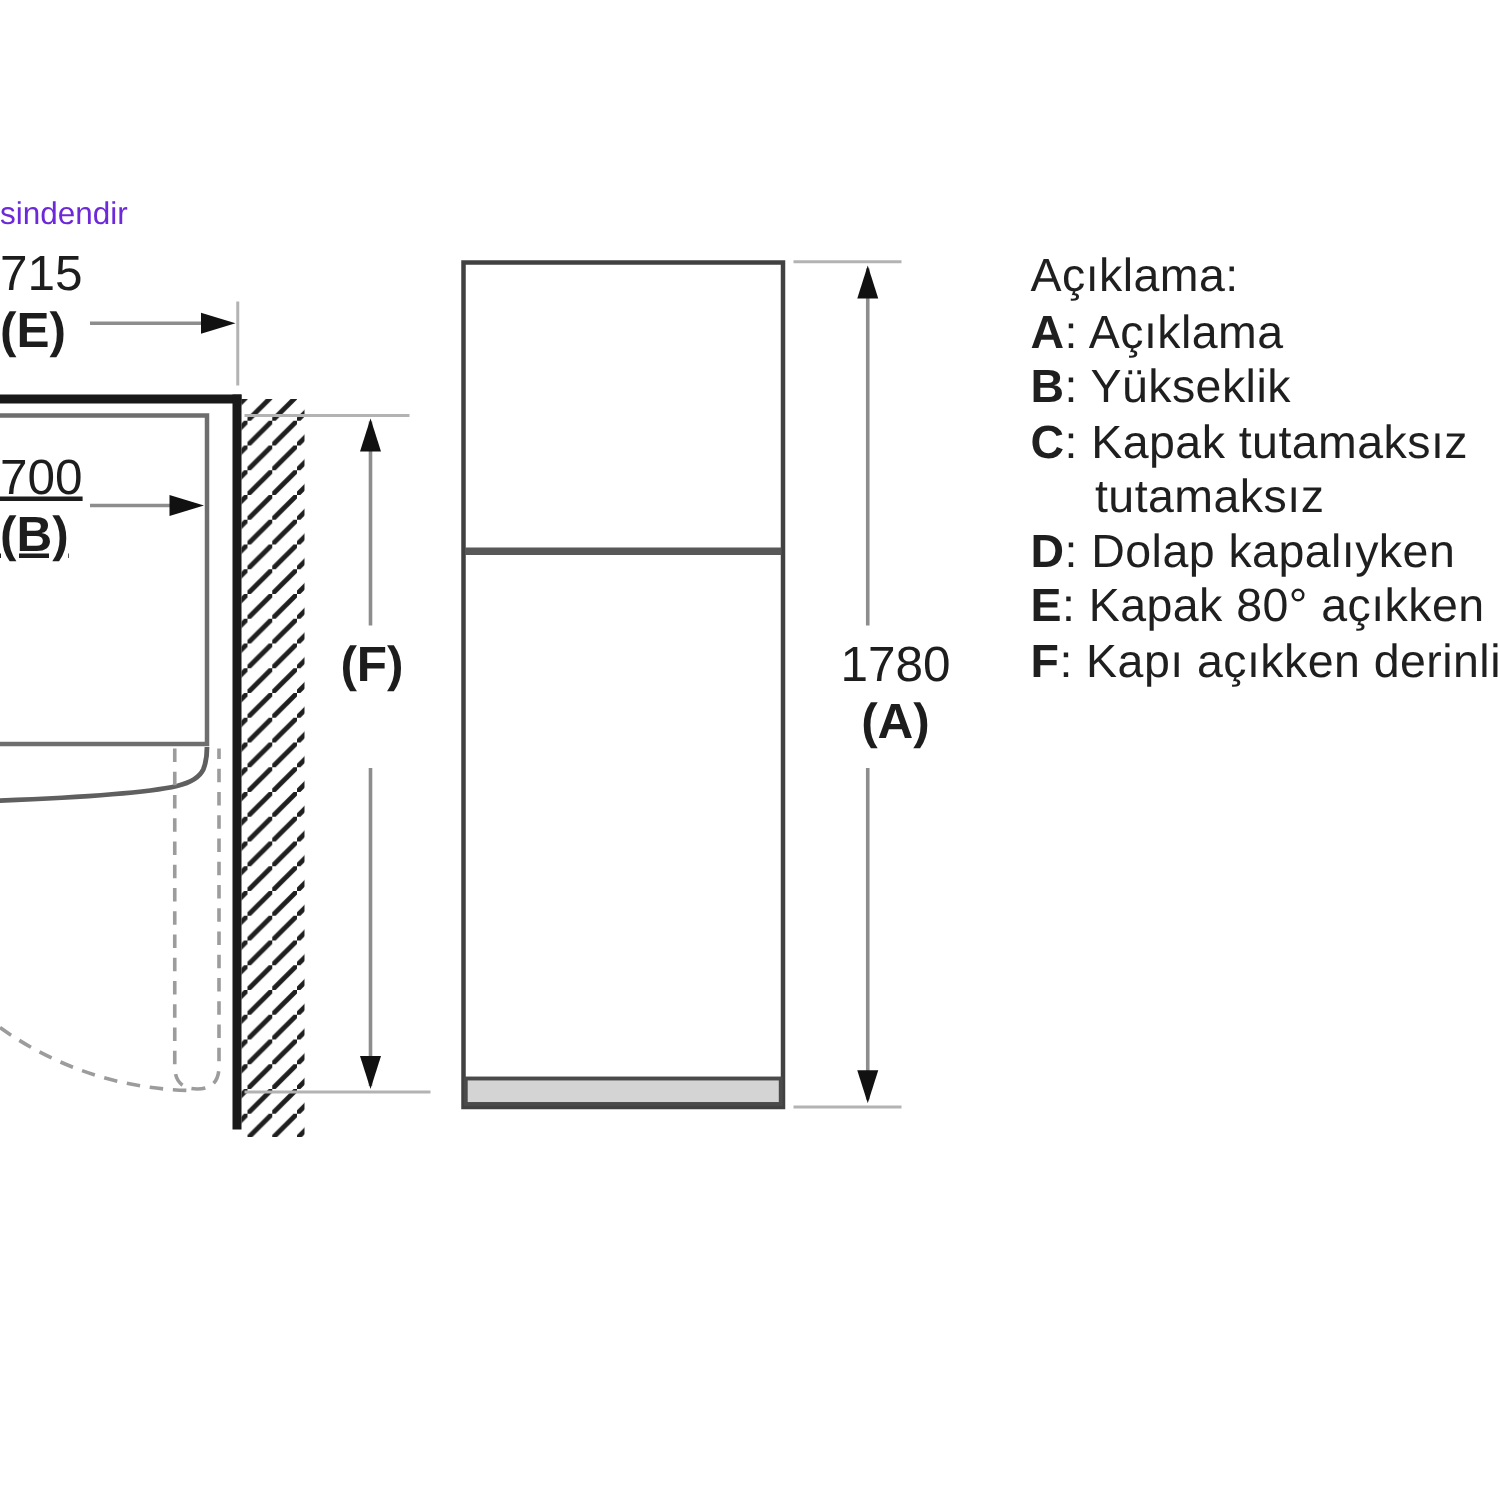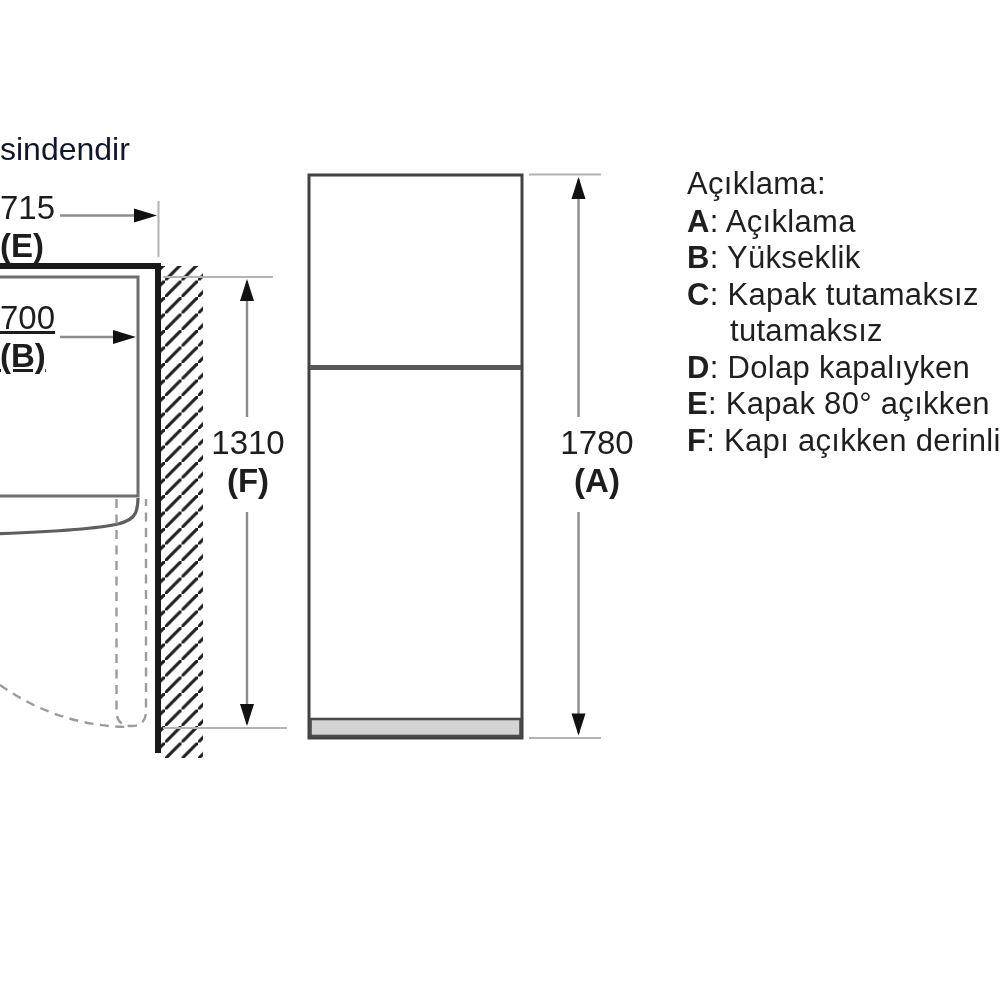--- a/index.html
+++ b/index.html
@@ -12,7 +12,7 @@
   .abs{position:absolute;}
   svg{position:absolute;left:0;top:0;}
   .note{
-    left:0;top:131px;font-size:32px;color:#0f172a;white-space:nowrap;
+    left:0;top:131px;font-size:21px;color:#6d28d9;white-space:nowrap;
   }
   .dim-label{
     font-size:33px;line-height:38px;color:#1d1d1d;white-space:nowrap;

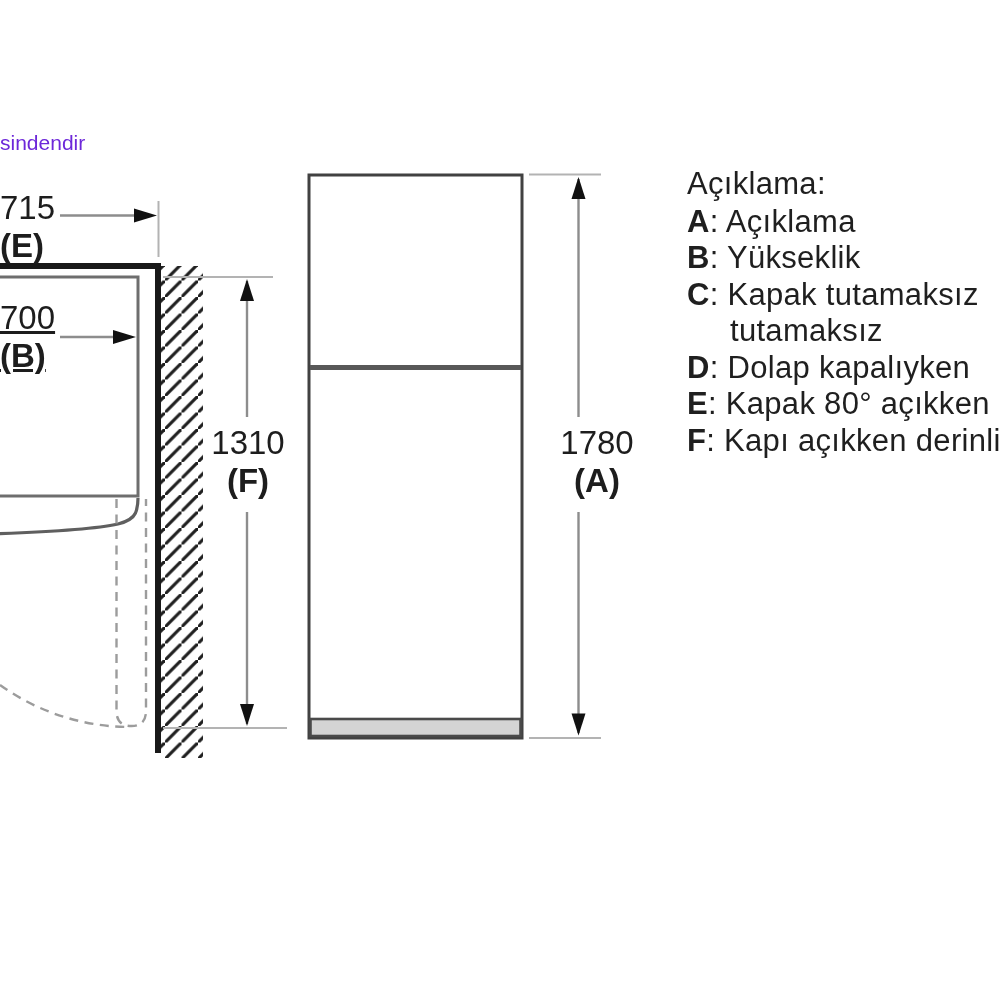--- a/index.html
+++ b/index.html
@@ -20,7 +20,7 @@
   .dim-label .code{font-weight:700;}
   .dim-left{text-align:left;}
   .dim-center{text-align:center;}
-  #dim-e{left:0;top:189px;}
+  #dim-e{left:0;top:163px;}
   #dim-b{left:0;top:299px;text-decoration:underline;}
   #dim-f{left:189px;top:424px;width:118px;}
   #dim-a{left:538px;top:424px;width:118px;}

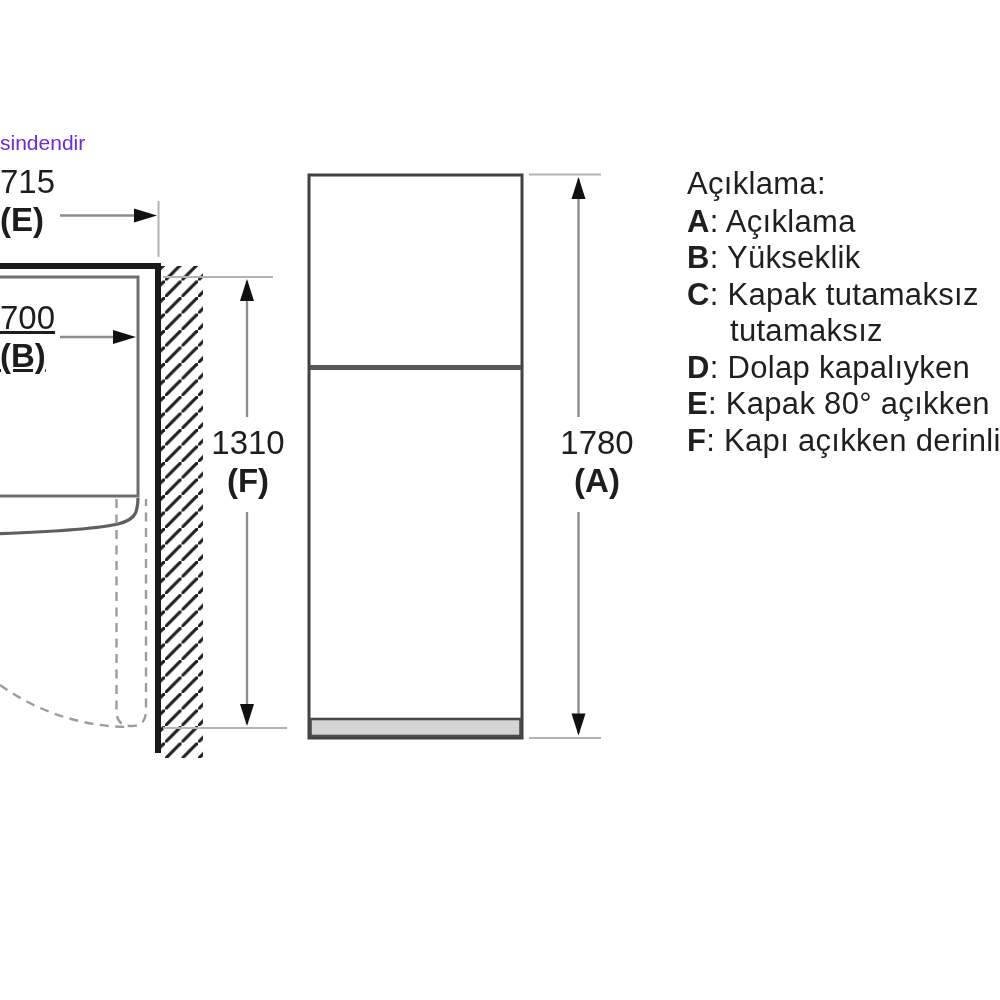--- a/index.html
+++ b/index.html
@@ -107,7 +107,6 @@
 </div>
 
 <div class="abs dim-label dim-center" id="dim-f">
-  <div>1310</div>
   <div class="code">(F)</div>
 </div>
 

